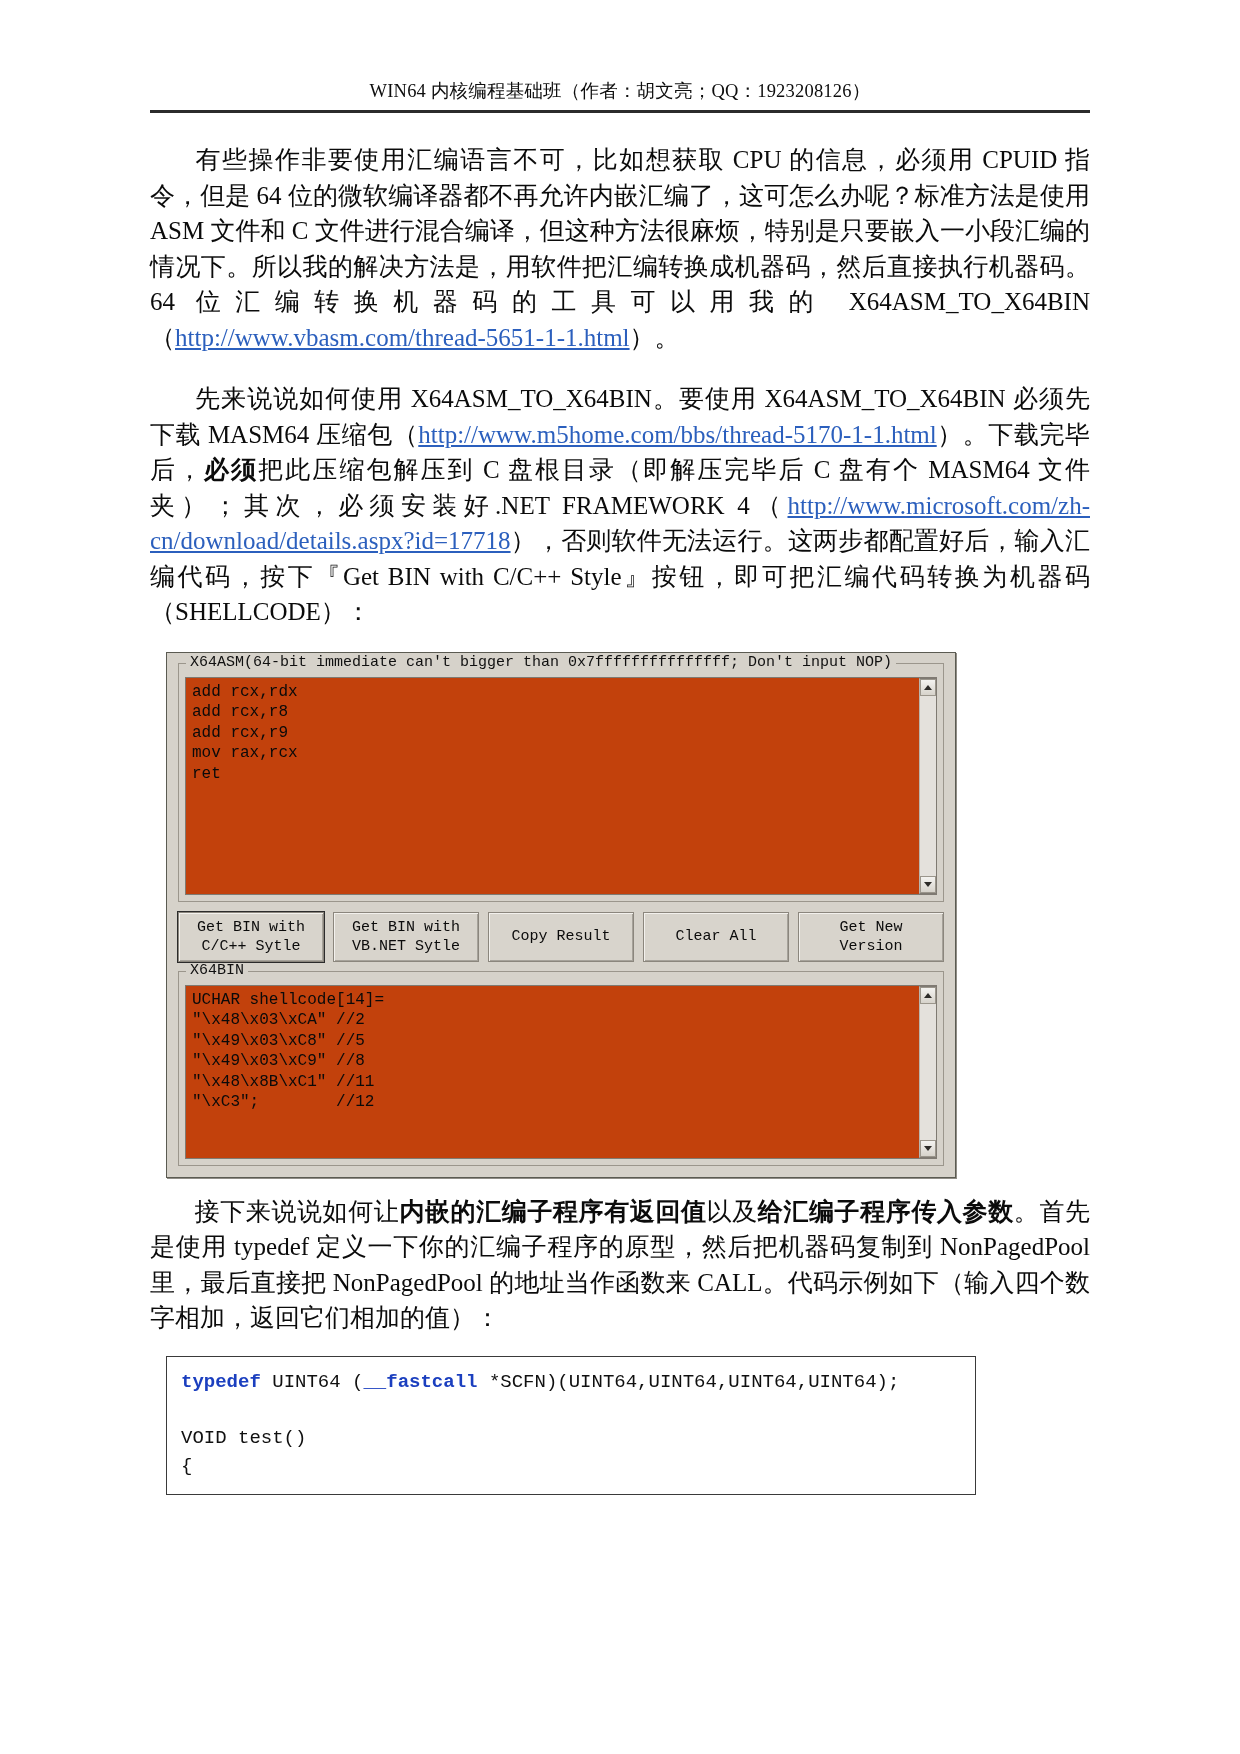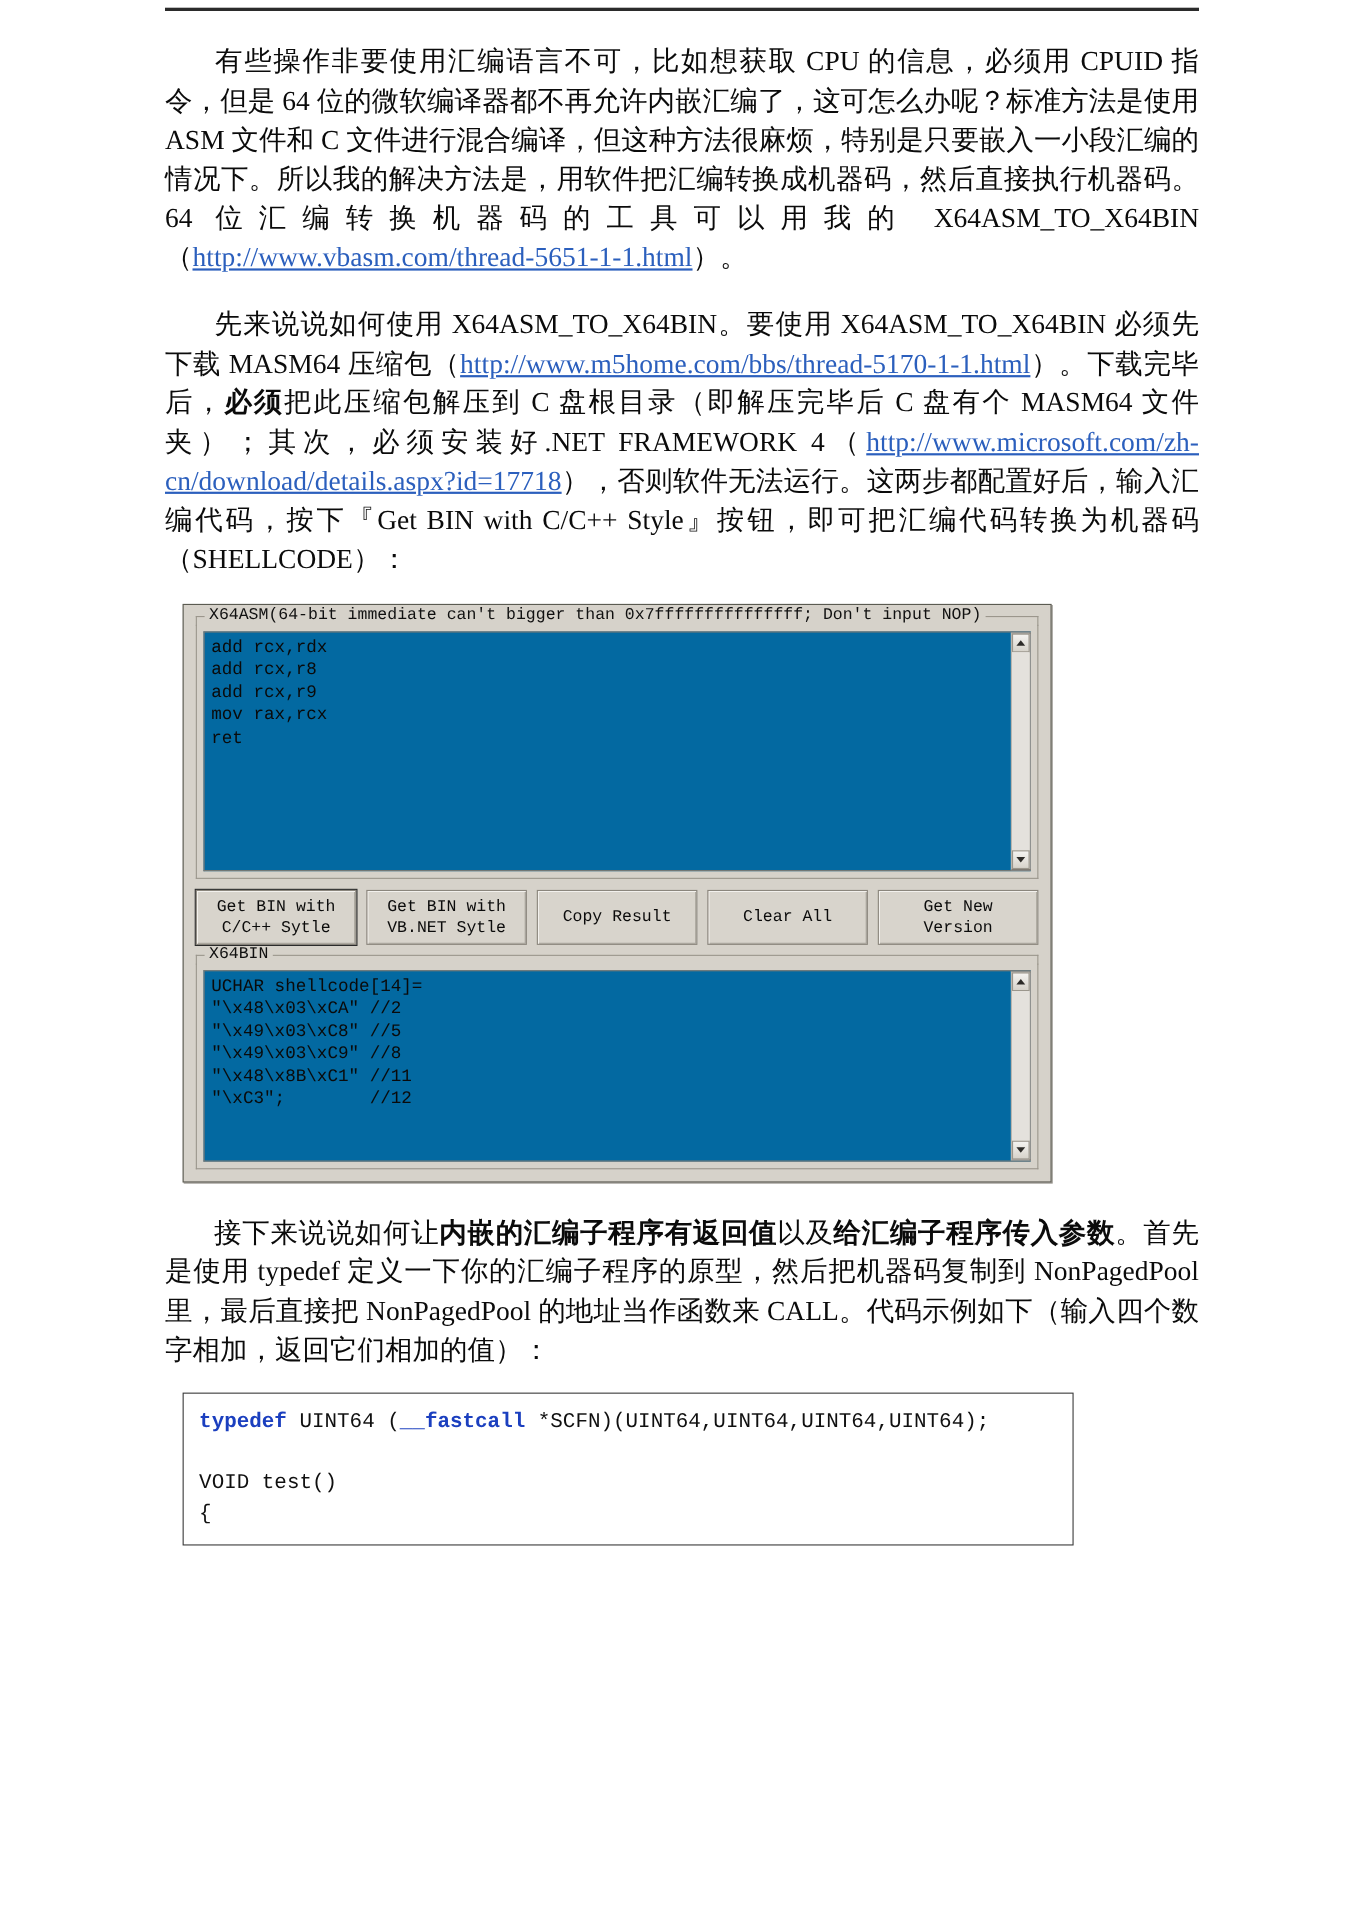--- a/index.html
+++ b/index.html
@@ -269,6 +269,9 @@
 
 <div class="page">
 
+  <div class="doc-header">
+    <span>WIN64 内核编程基础班（作者：胡文亮；QQ：1923208126）</span>
+  </div>
   <div class="header-rule"></div>
 
   <p class="para first">

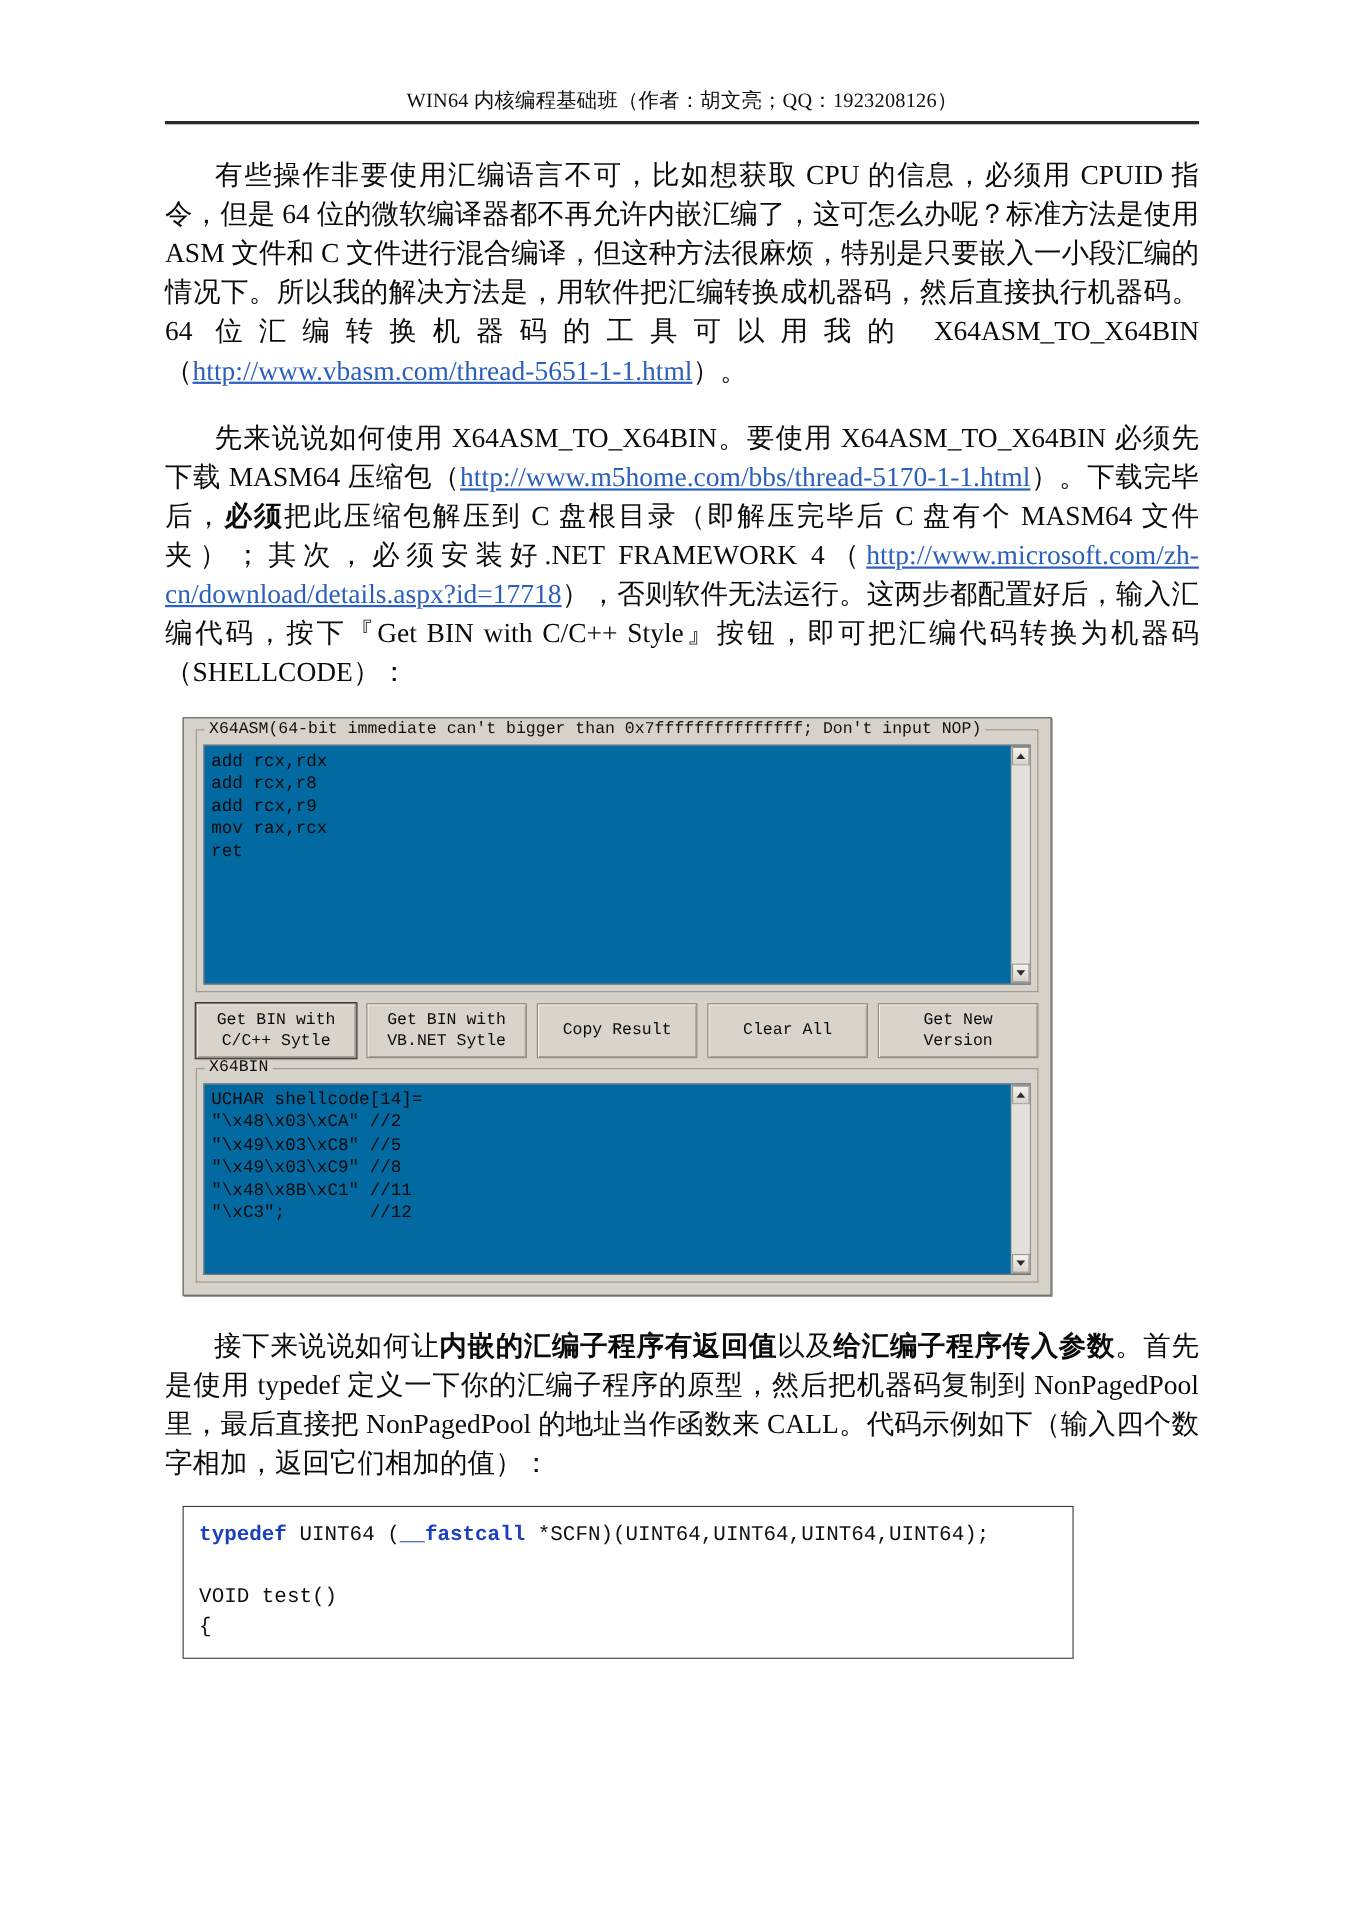--- a/index.html
+++ b/index.html
@@ -170,7 +170,7 @@
   }
 
   .textarea {
-    background: #0369a1;
+    background: #c2410c;
     border: 1px solid #7f7a72;
     border-right: none;
     position: relative;

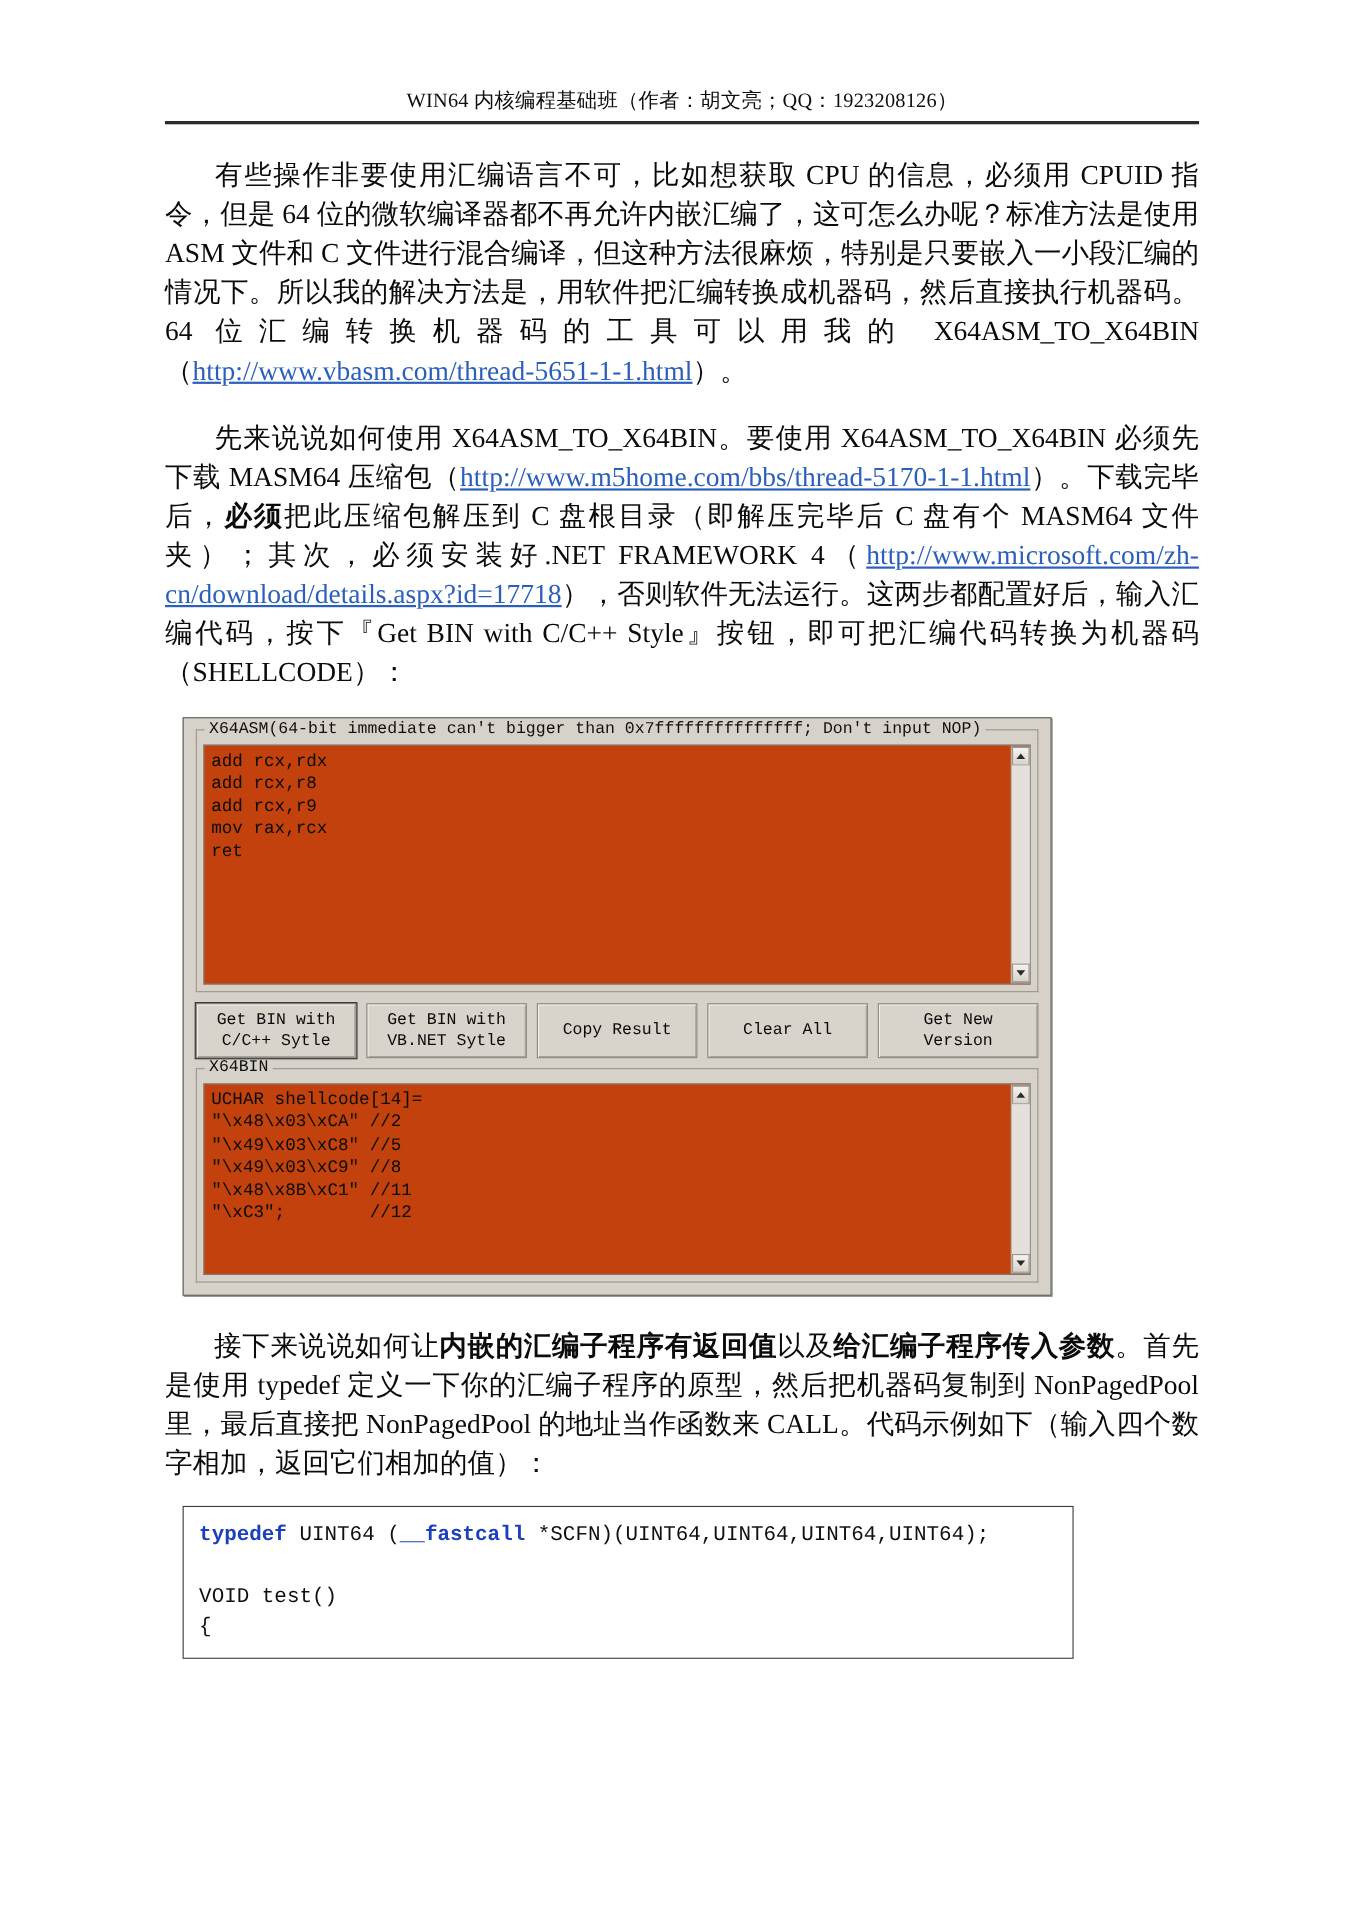--- a/index.html
+++ b/index.html
@@ -50,7 +50,7 @@
   }
   .para.first { margin-top: 29px; }
   .para.second { margin-top: 26px; }
-  .para.third { margin-top: 29px; }
+  .para.third { margin-top: 16px; }
   .indent { display: inline-block; width: 44px; }
   .lnk {
     color: #2b5fbd;

